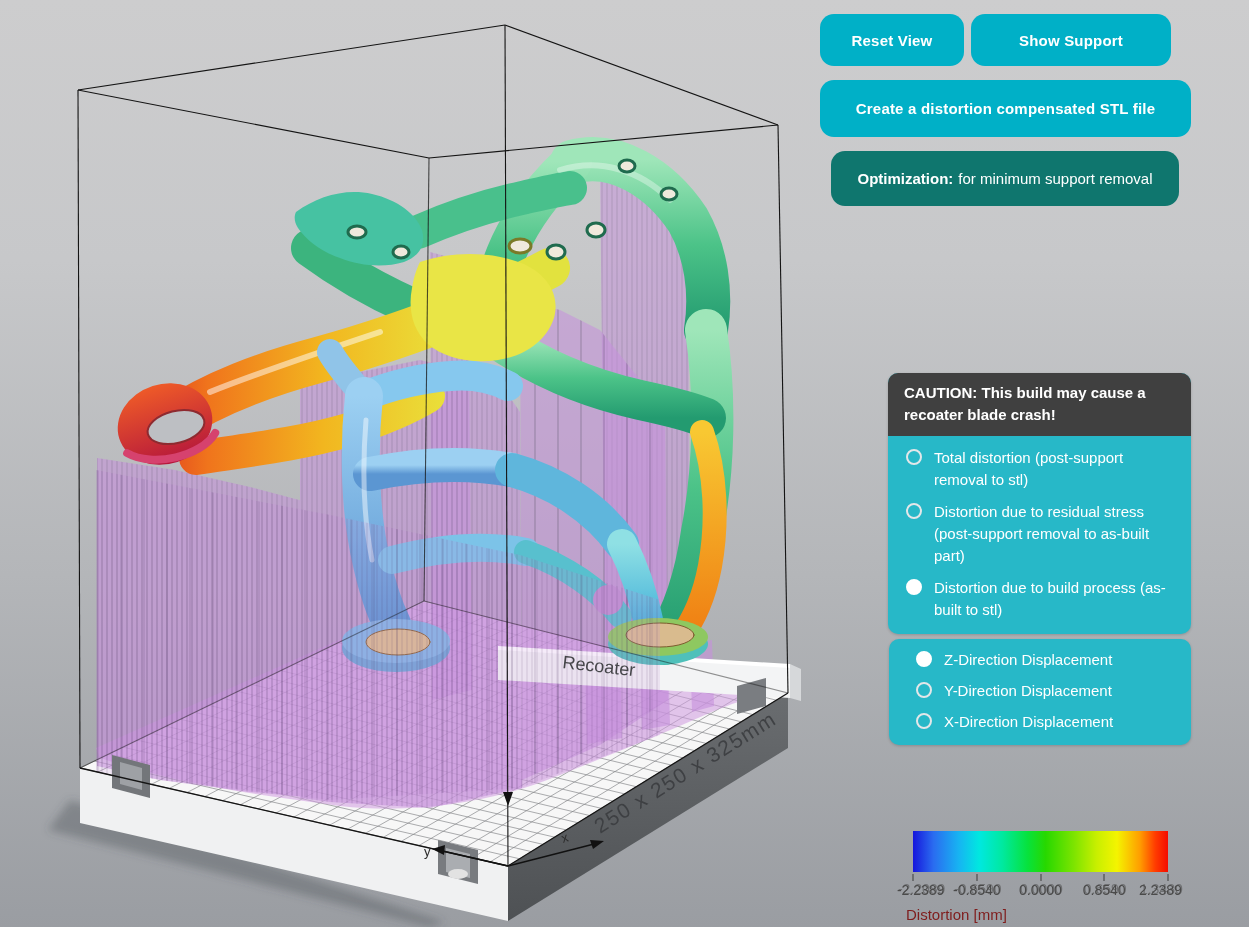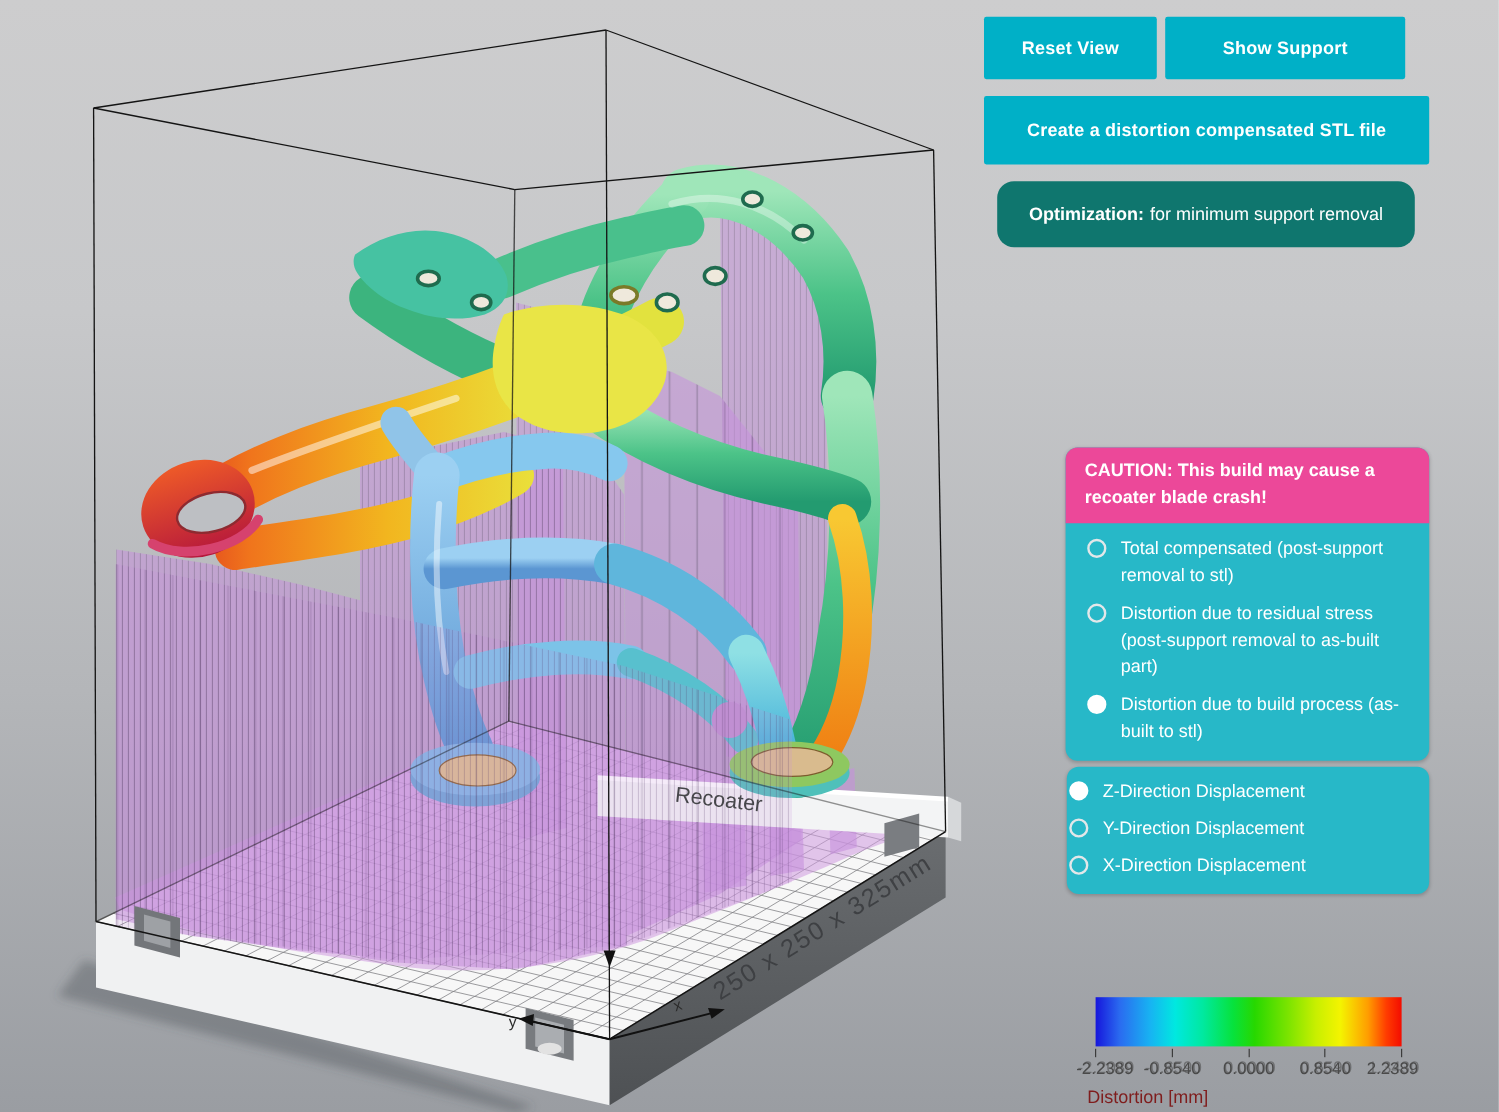--- a/index.html
+++ b/index.html
@@ -12,7 +12,7 @@
   .btn{
     position:absolute;background:#00b0c7;color:#fff;font-weight:bold;font-size:15px;
     display:flex;align-items:center;justify-content:center;text-align:center;
-    border:none;cursor:pointer;border-radius:2px;letter-spacing:.2px;
+    border:none;cursor:pointer;border-radius:14px;letter-spacing:.2px;
   }
   #btn-reset{left:820px;top:14px;width:144px;height:52px;}
   #btn-show-support{left:971px;top:14px;width:200px;height:52px;}

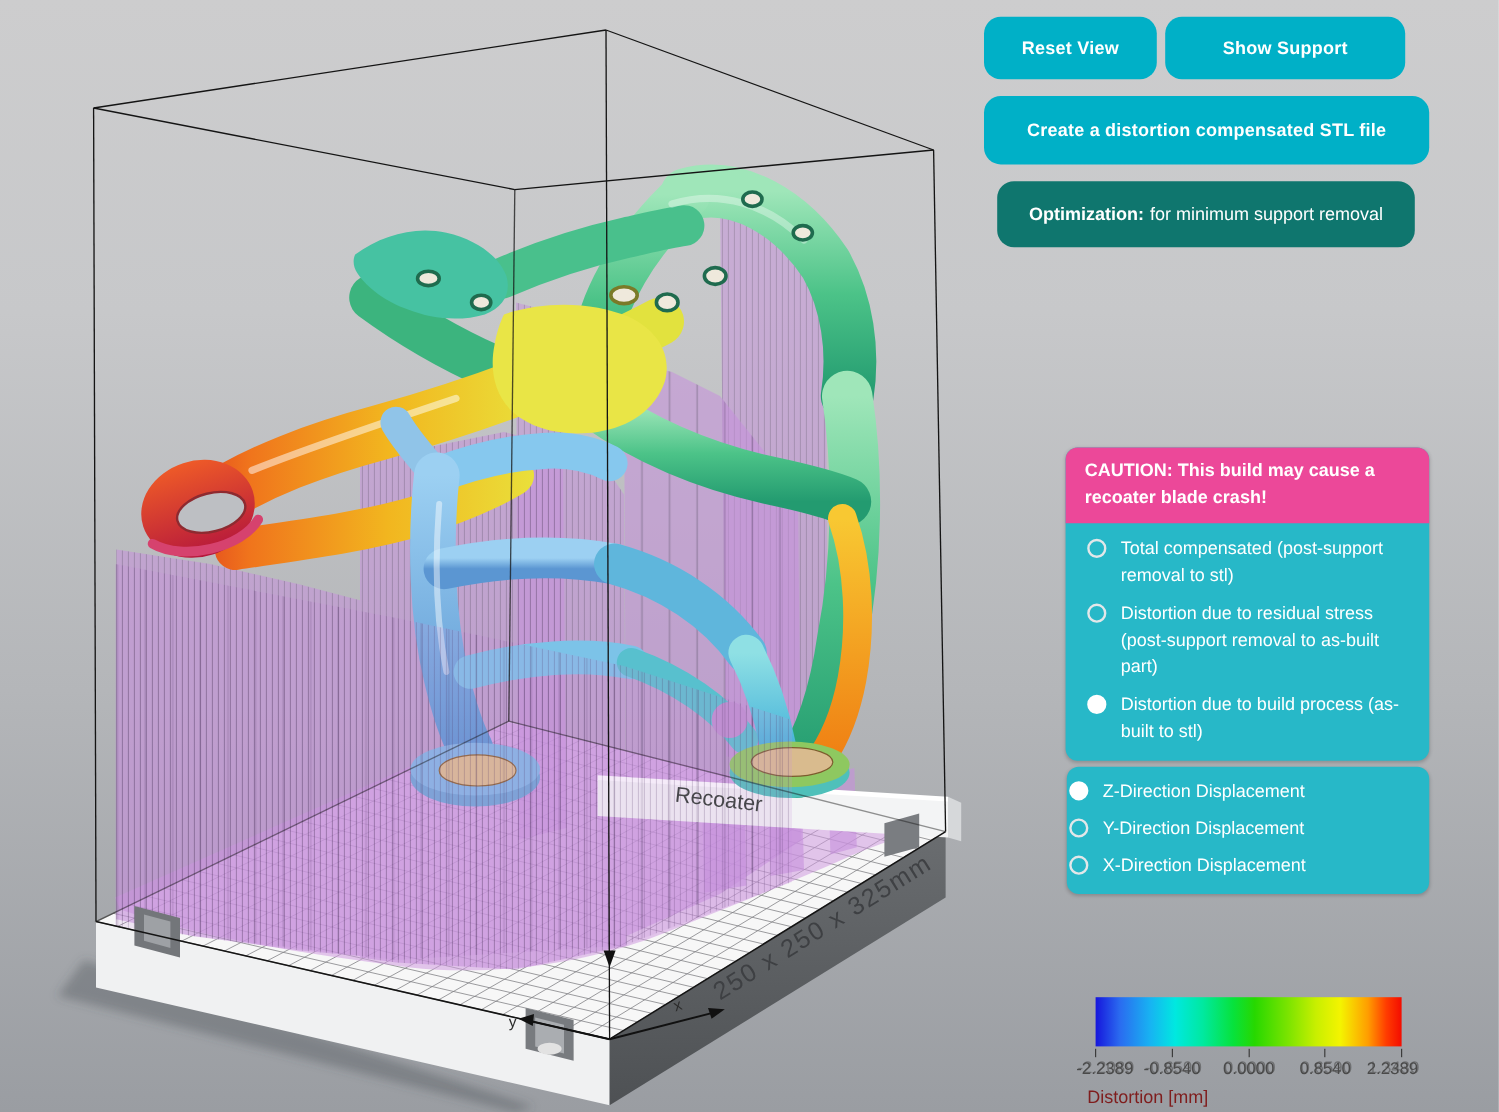--- a/index.html
+++ b/index.html
@@ -29,7 +29,7 @@
   }
   #caution-panel{left:888px;top:373px;width:303px;}
   #caution-header{
-    background:#ec4899;border-radius:10px 10px 0 0;padding:9px 16px 10px 16px;
+    background:#404040;border-radius:10px 10px 0 0;padding:9px 16px 10px 16px;
     font-weight:bold;font-size:15px;line-height:22px;
   }
   .radio-list{padding:11px 14px 13px 16px;display:flex;flex-direction:column;gap:10px;}

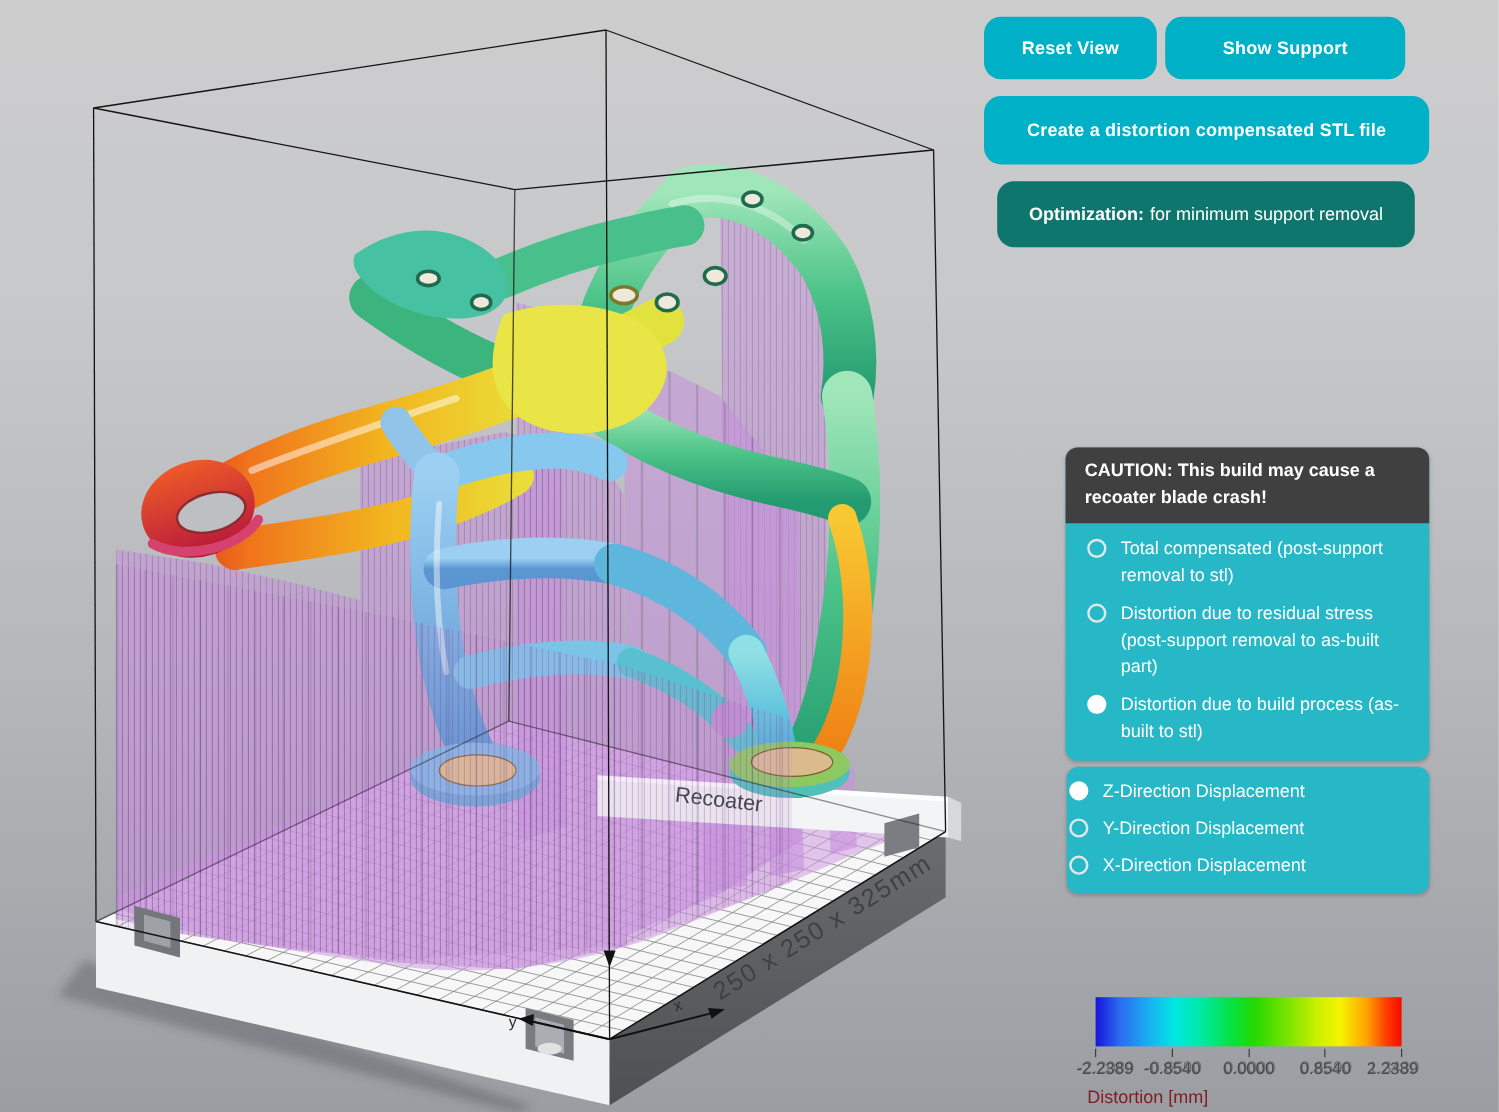--- a/index.html
+++ b/index.html
@@ -312,7 +312,7 @@
   <div class="radio-list">
     <div class="radio-row">
       <span class="radio-dot"></span>
-      <span class="radio-label">Total compensated (post-support removal to stl)</span>
+      <span class="radio-label">Total distortion (post-support removal to stl)</span>
     </div>
     <div class="radio-row">
       <span class="radio-dot"></span>

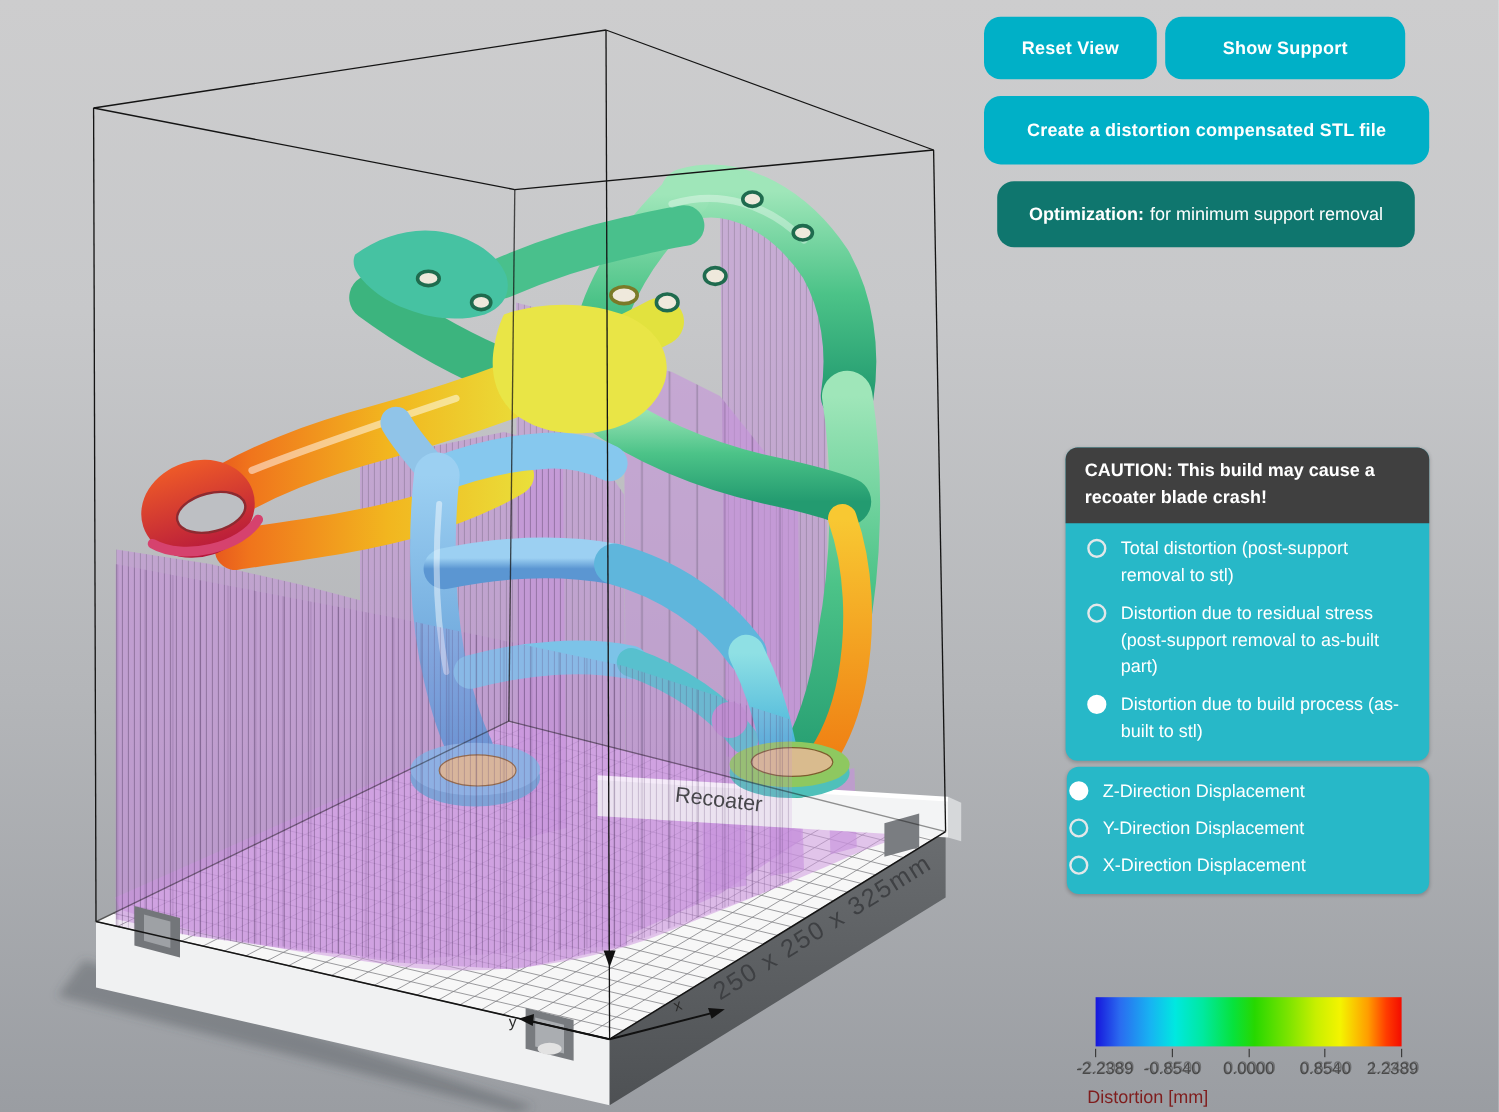--- a/index.html
+++ b/index.html
@@ -41,7 +41,7 @@
   .radio-row.on .radio-dot{background:#fff;border-color:#fff;}
   .radio-label{font-size:15px;line-height:22px;}
   #displacement-panel{left:889px;top:639px;width:302px;}
-  #displacement-panel .radio-list{padding:10px 14px 12px 0;gap:9px;}
+  #displacement-panel .radio-list{padding:10px 14px 12px 25px;gap:9px;}
   #colorbar{position:absolute;left:906px;top:831px;width:270px;}
   #colorbar .bar-wrap{position:relative;margin-left:7px;width:255px;}
   #colorbar .bar{

